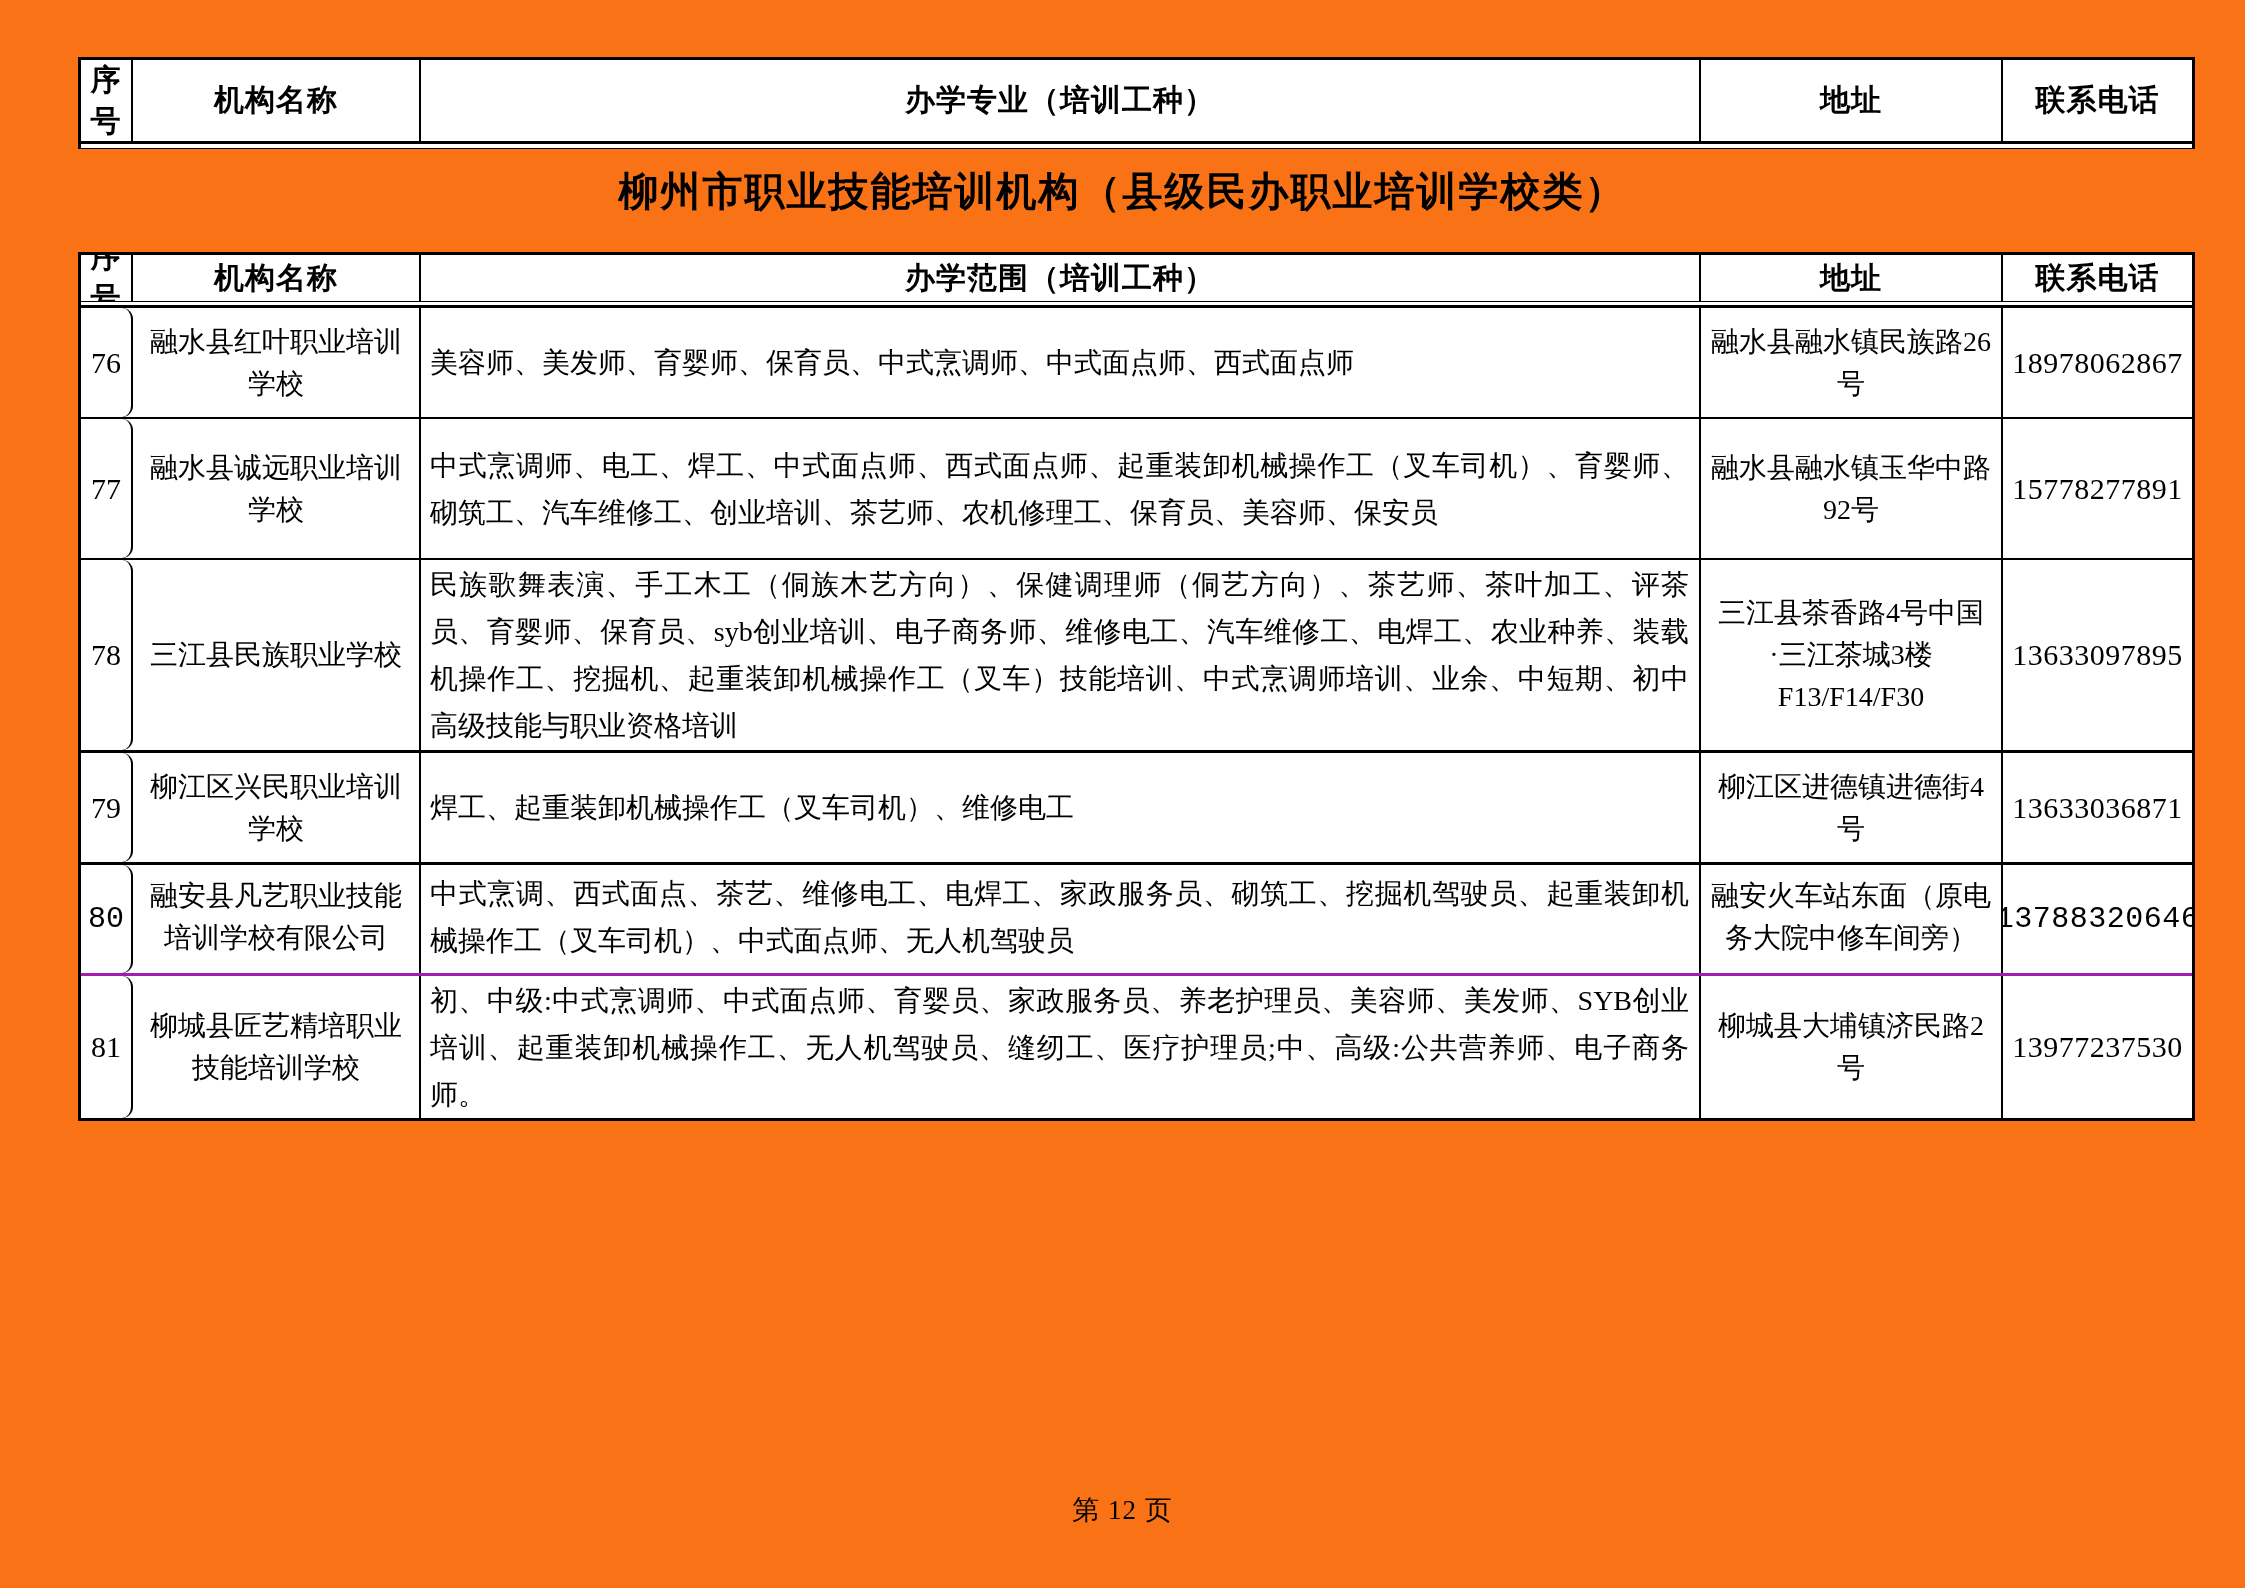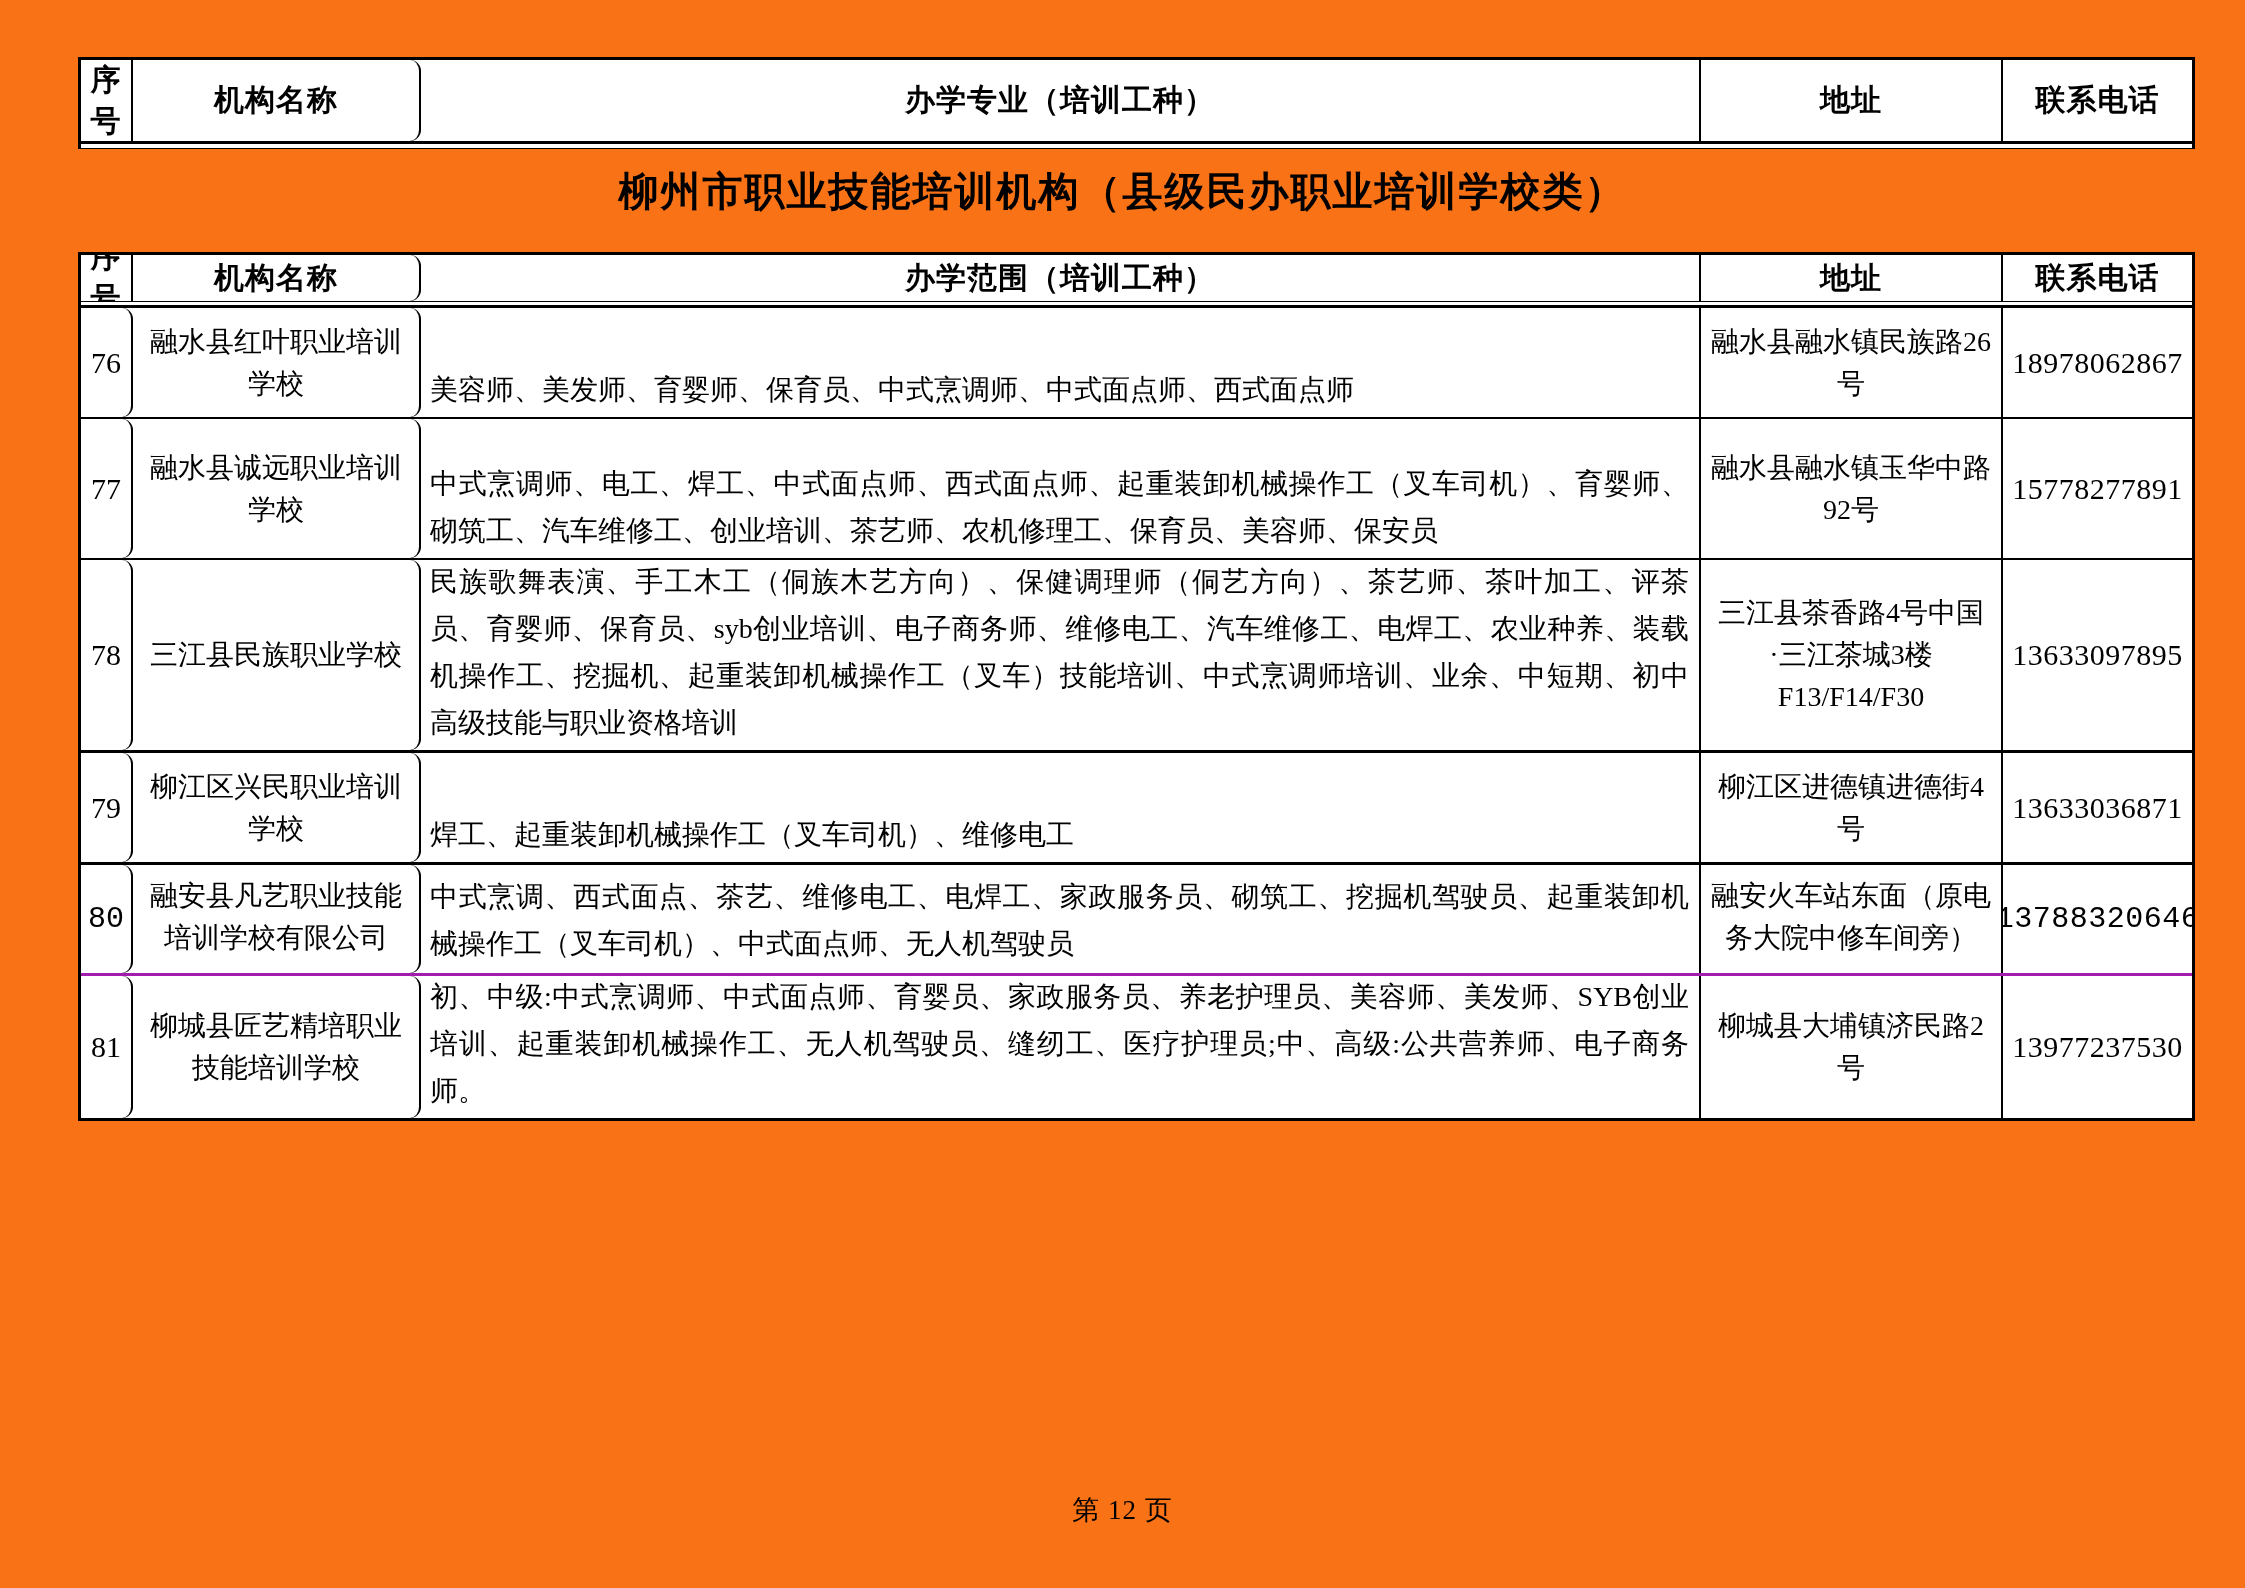--- a/index.html
+++ b/index.html
@@ -19,7 +19,7 @@
   }
   .cell:last-child { border-right:none;border-radius:14px; }
   .c1 { width:52px; }
-  .c2 { width:288px;border-radius:11px; }
+  .c2 { width:288px; }
   .c3 { width:1280px; }
   .c4 { width:302px; }
   .c5 { width:189px; }

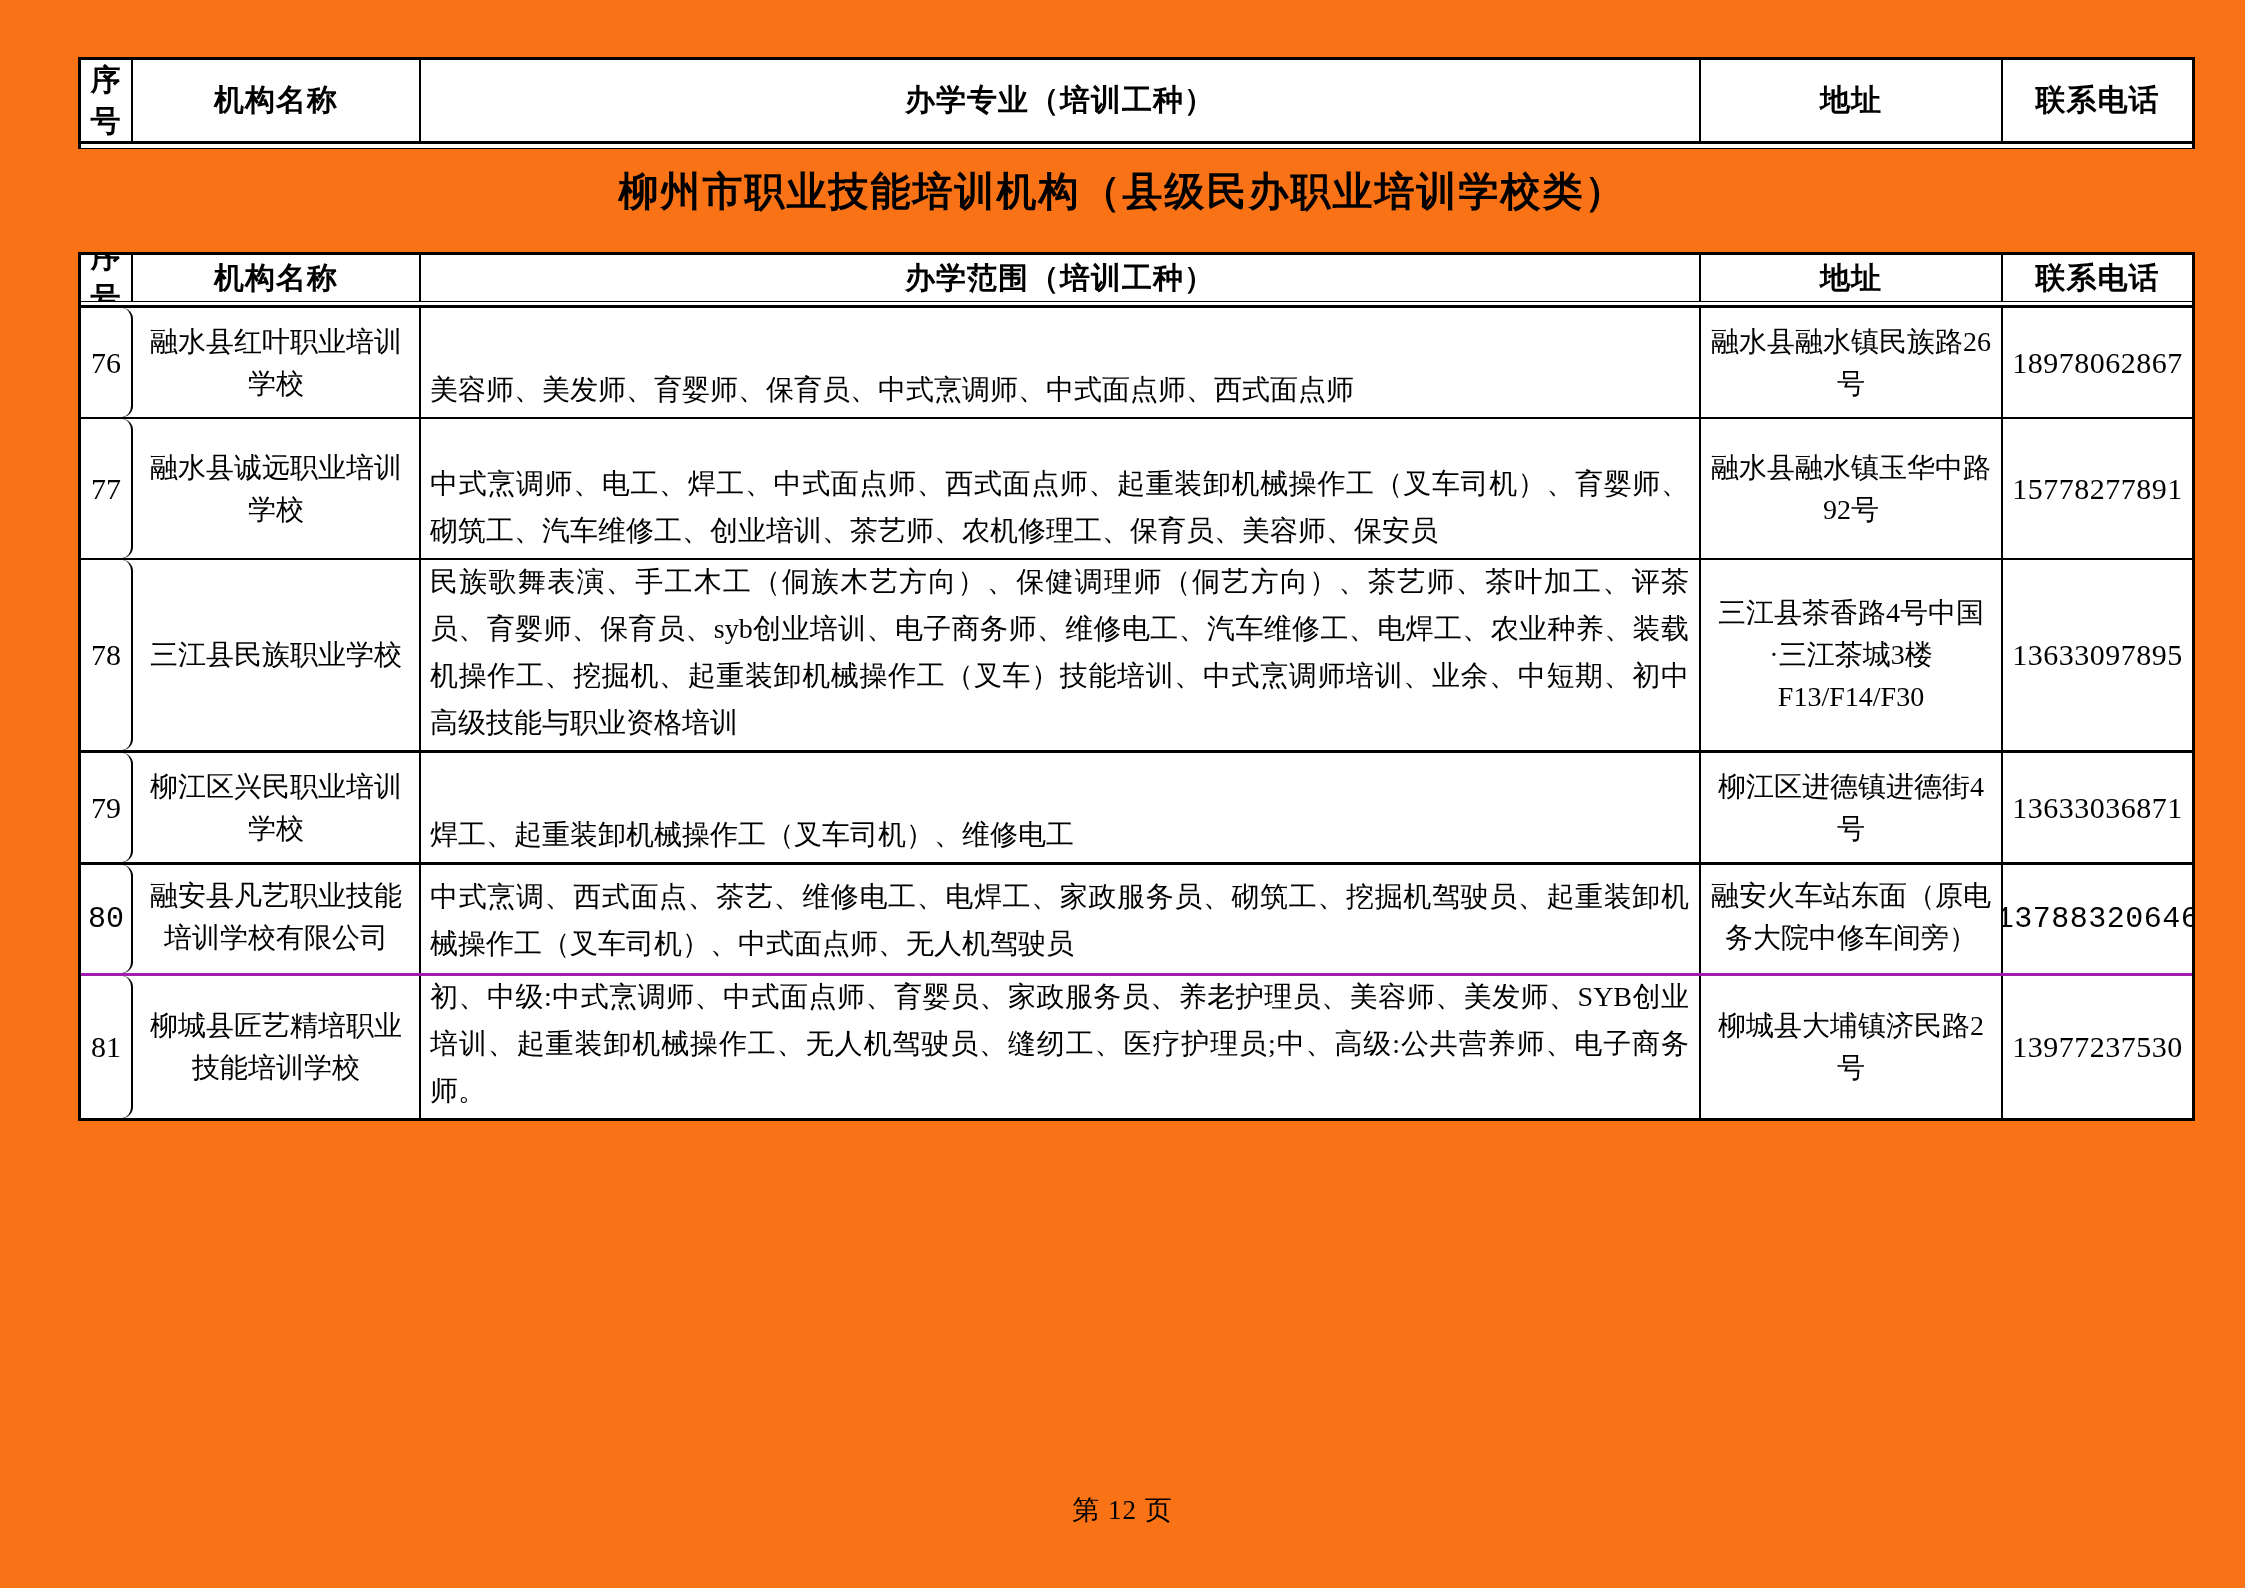--- a/index.html
+++ b/index.html
@@ -57,7 +57,7 @@
 
   .seq-cell  { font-size:30px;border-radius:11px; }
   .name-text { text-align:center; line-height:42px; padding:0 4px; }
-  .scope-cell { justify-content:flex-start; padding:4px 10px 4px 9px;align-items:flex-end; }
+  .scope-cell { justify-content:flex-start; padding:4px 10px 4px 9px; }
   .scope-text { width:100%; text-align:justify; line-height:47px; }
   .addr-text { text-align:center; line-height:42px; white-space:pre-line; padding:0 4px; }
   .phone-cell { font-size:30px; letter-spacing:0.5px; }

